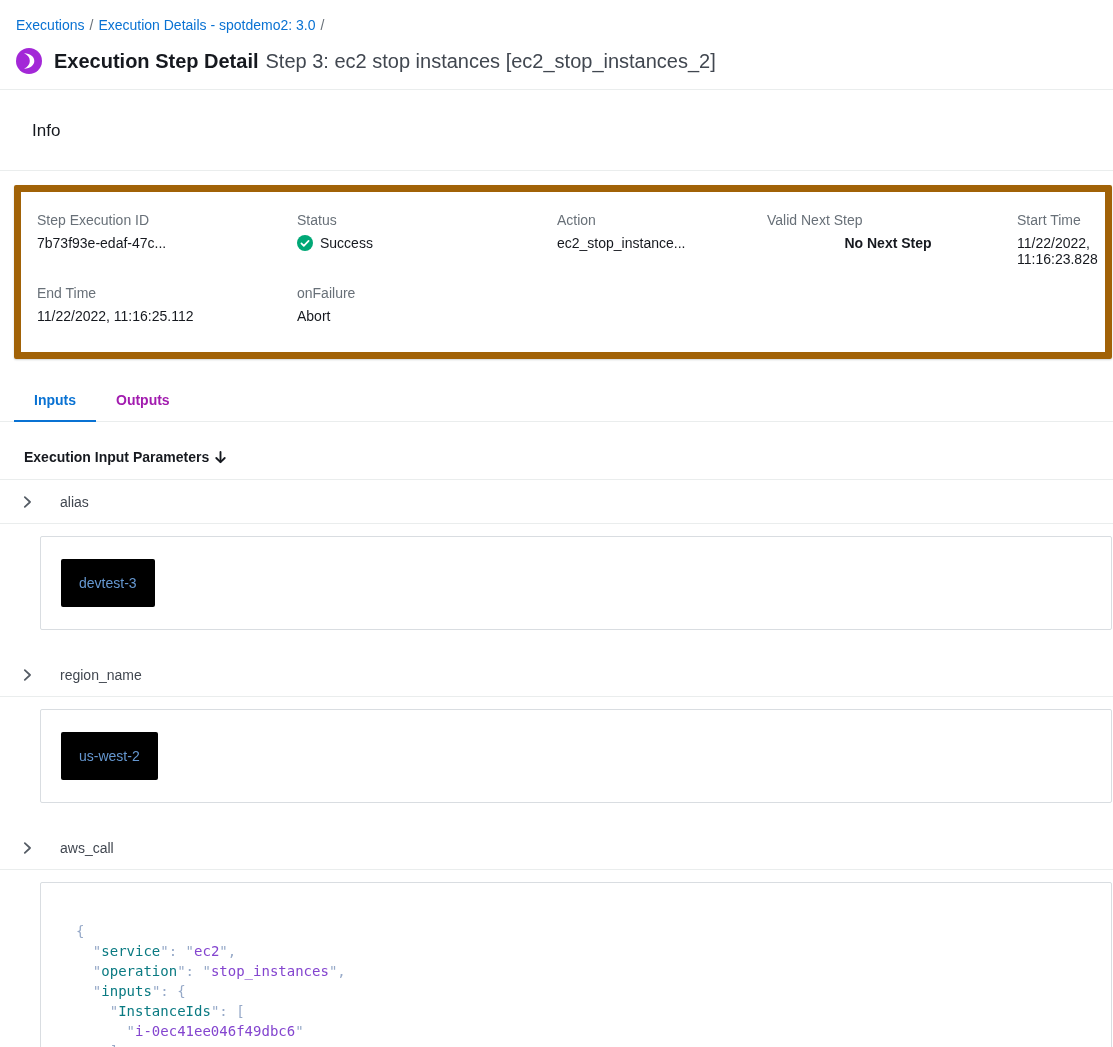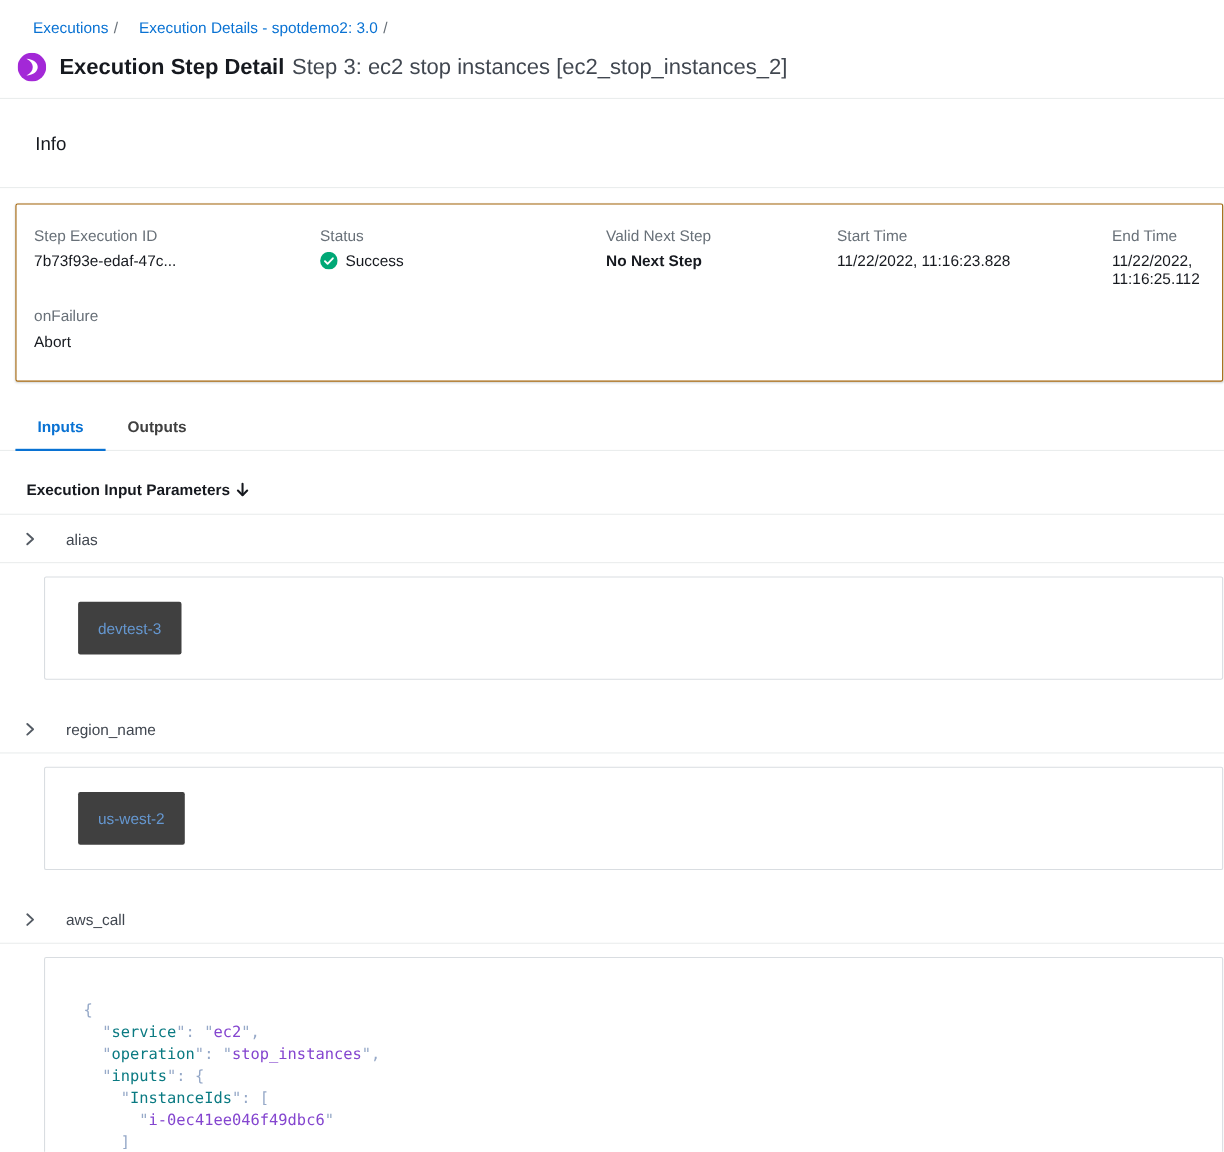--- a/index.html
+++ b/index.html
@@ -20,7 +20,7 @@
   a{cursor:pointer;text-decoration:none;}
 
   .breadcrumb{padding:17px 16px 0 16px;}
-  .breadcrumb a{color:var(--link);margin-left:14px;}
+  .breadcrumb a{color:var(--link);}
   .breadcrumb .sep{color:#687078;margin:0 5px;}
 
   .page-header{display:flex;align-items:flex-end;gap:12px;padding:15px 16px 15px 16px;}

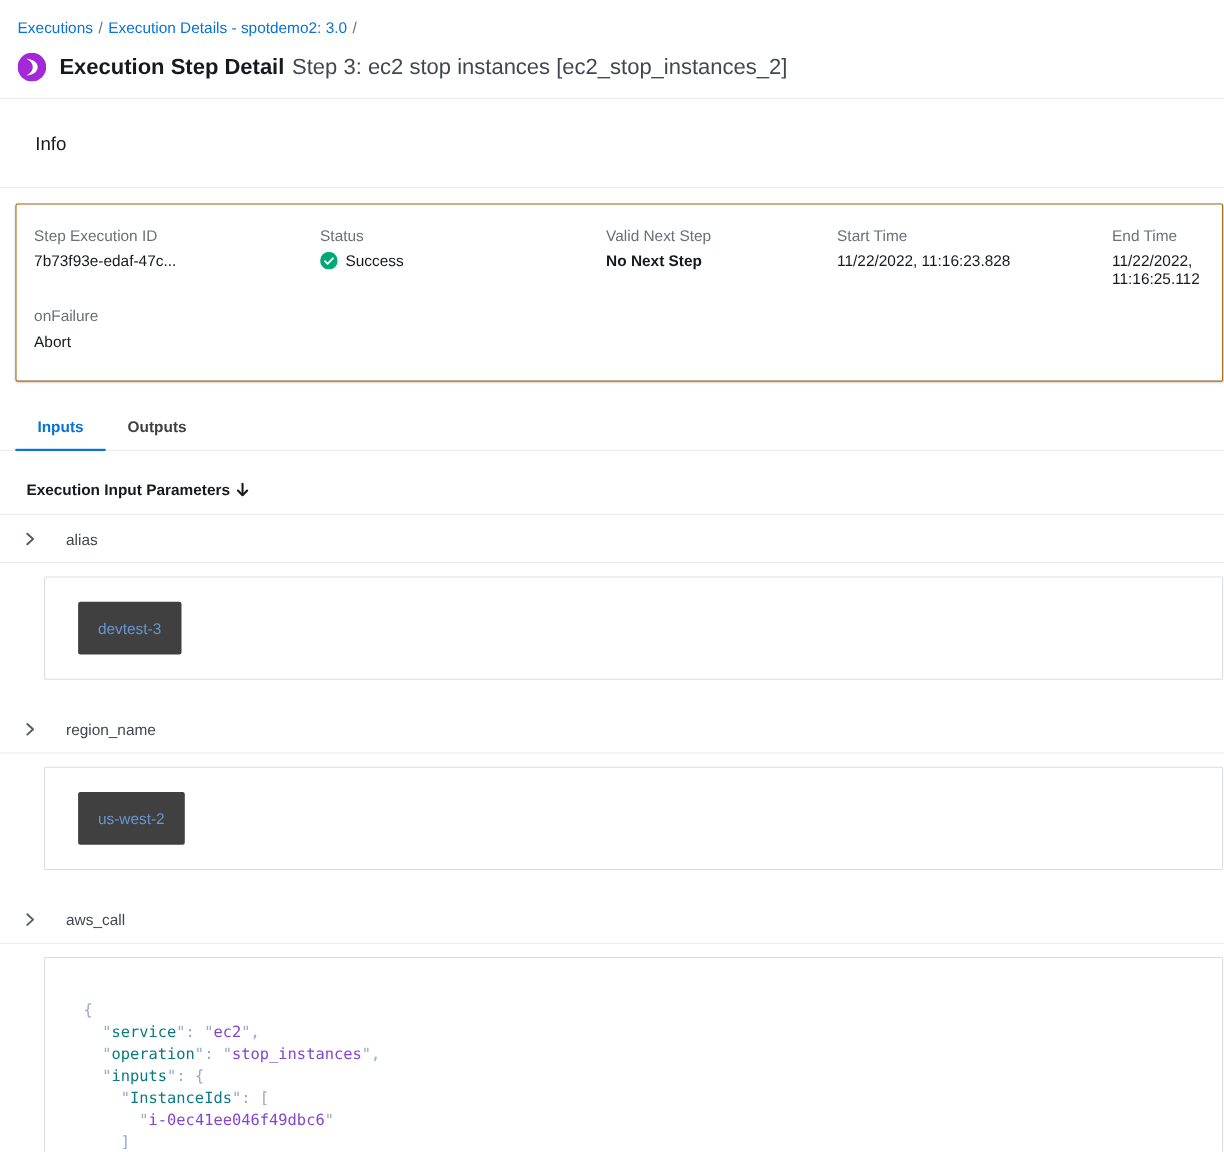--- a/index.html
+++ b/index.html
@@ -35,7 +35,7 @@
 
   .info-card{
     margin:14px 1px 0 14px;
-    border:1px solid #a16207;border-radius:2px;
+    border:7px solid #a16207;border-radius:2px;
     box-shadow:0 1px 2px rgba(0,28,36,.18);
     padding:12px 16px 18px 16px;
     display:grid;grid-template-columns:260px 260px 210px 250px 1fr;

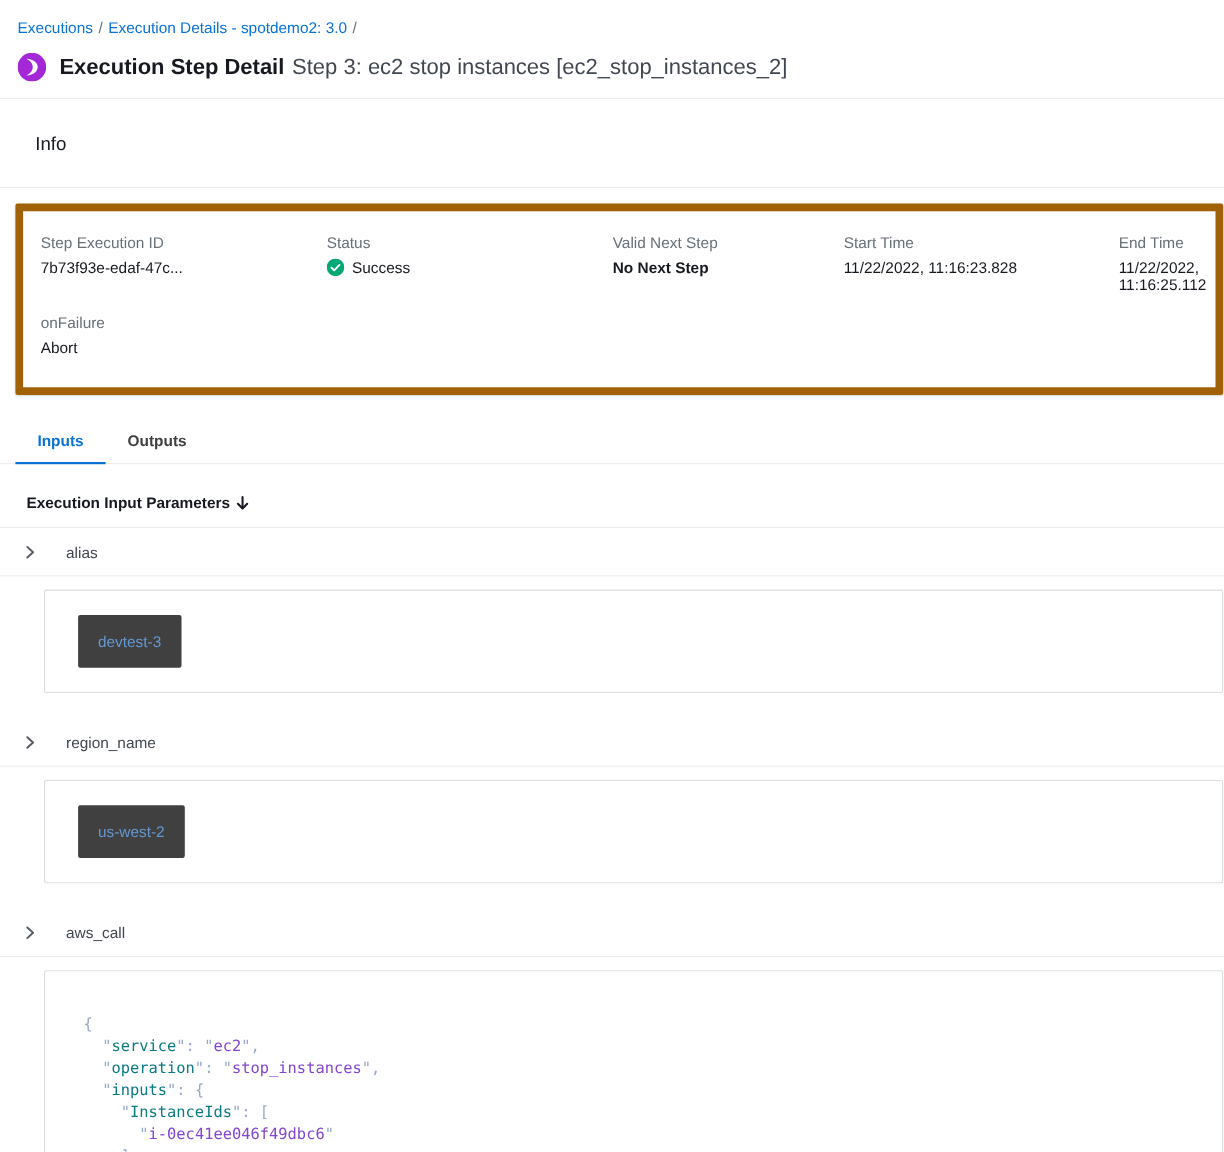--- a/index.html
+++ b/index.html
@@ -109,6 +109,10 @@
     </div>
   </div>
   <div class="field">
+    <div class="label">Action</div>
+    <div class="value">ec2_stop_instance...</div>
+  </div>
+  <div class="field">
     <div class="label">Valid Next Step</div>
     <div class="value strong">No Next Step</div>
   </div>

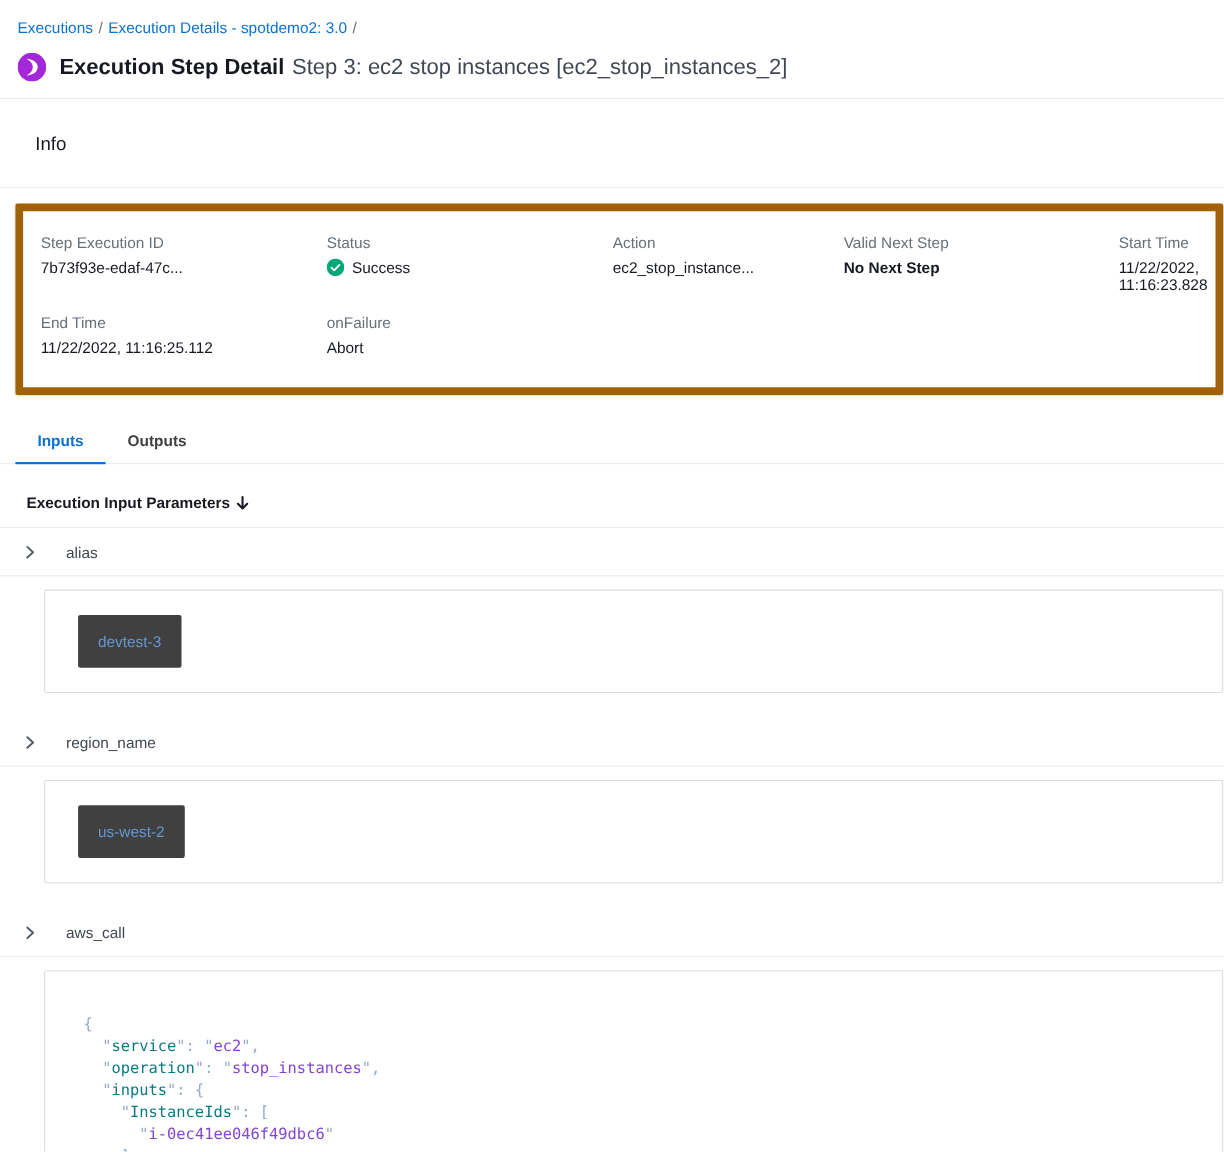--- a/index.html
+++ b/index.html
@@ -45,7 +45,7 @@
   .field .value{color:#16191f;}
   .field .value a{color:var(--link);font-weight:bold;}
   .value.status{display:flex;align-items:flex-end;gap:7px;}
-  .value.strong{font-weight:bold;}
+  .value.strong{font-weight:bold;text-align:center;}
 
   .tabs{margin-top:22px;border-bottom:1px solid #eaeded;padding-left:14px;display:flex;}
   .tab{padding:11px 20px 12px 20px;font-weight:bold;color:#404040;cursor:pointer;}

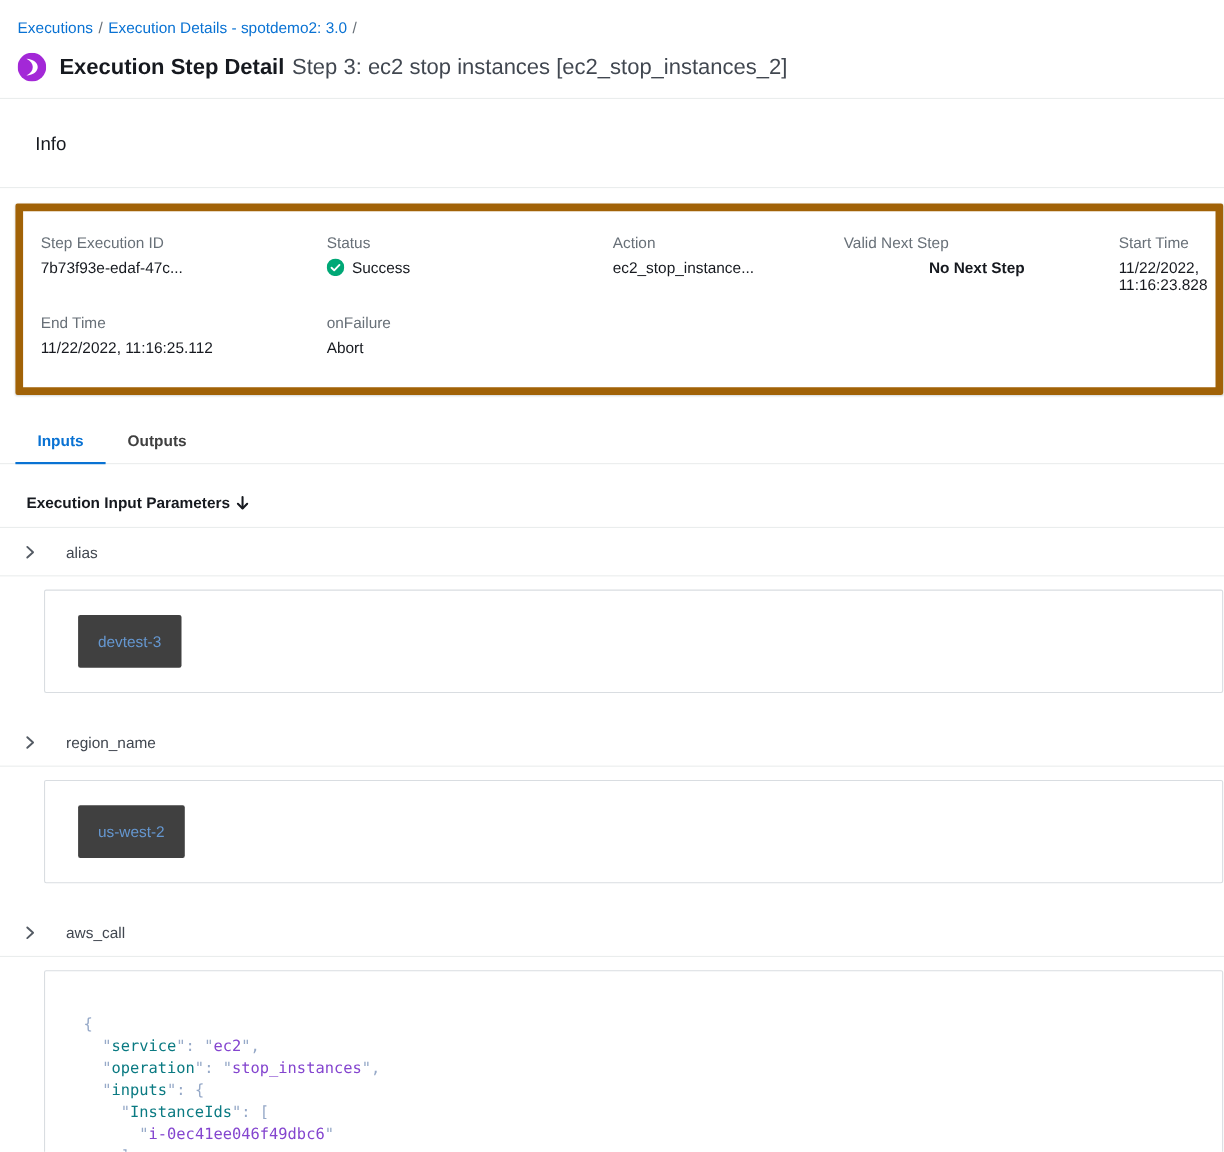--- a/index.html
+++ b/index.html
@@ -48,7 +48,7 @@
   .value.strong{font-weight:bold;text-align:center;}
 
   .tabs{margin-top:22px;border-bottom:1px solid #eaeded;padding-left:14px;display:flex;}
-  .tab{padding:11px 20px 12px 20px;font-weight:bold;color:#404040;cursor:pointer;}
+  .tab{padding:11px 20px 12px 20px;font-weight:bold;color:#a21caf;cursor:pointer;}
   .tab.active{color:var(--link);border-bottom:2px solid var(--link);margin-bottom:-1px;}
 
   .params-header{display:flex;align-items:flex-end;gap:4px;padding:27px 24px 14px 24px;font-weight:bold;color:#16191f;}

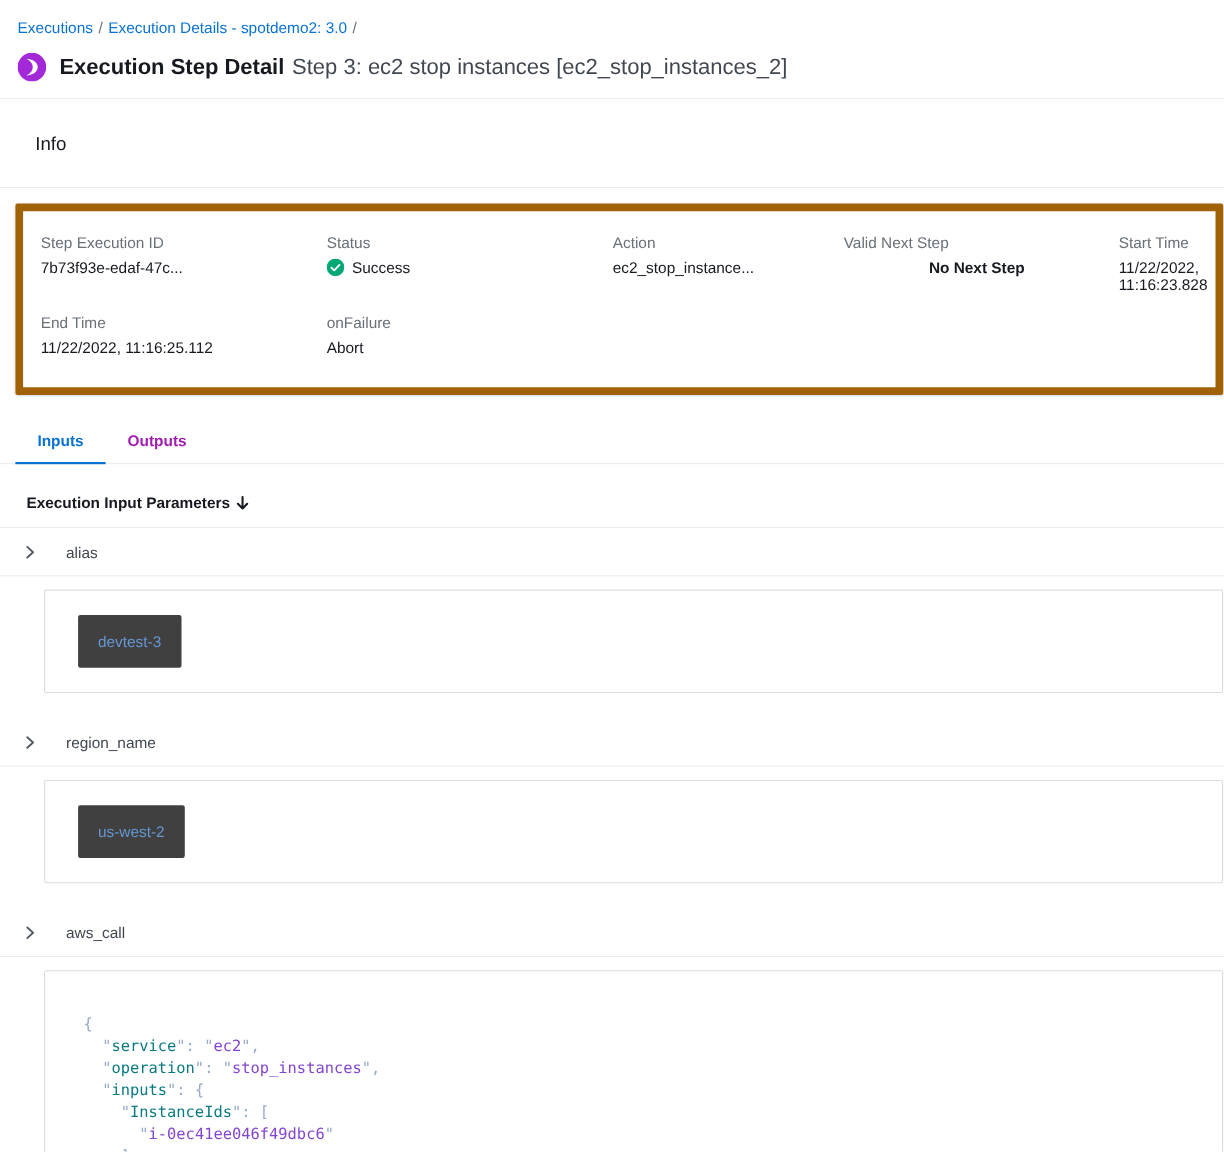--- a/index.html
+++ b/index.html
@@ -58,7 +58,7 @@
   .expander .chev{display:inline-flex;flex:none;}
 
   .param-box{margin:12px 1px 23px 40px;border:1px solid #d9dde1;border-radius:2px;padding:22px 20px;min-height:94px;}
-  .chip{display:inline-block;background:#404040;border-radius:2px;padding:16px 18px;color:var(--chip-text);margin-left:10px;}
+  .chip{display:inline-block;background:#000000;border-radius:2px;padding:16px 18px;color:var(--chip-text);}
 
   .code-box{margin:12px 1px 0 40px;border:1px solid #d9dde1;border-radius:2px;padding:38px 20px 40px 35px;min-height:248px;}
   pre.code{margin:0;font-family:"DejaVu Sans Mono",monospace;font-size:14px;line-height:20px;white-space:pre;}

